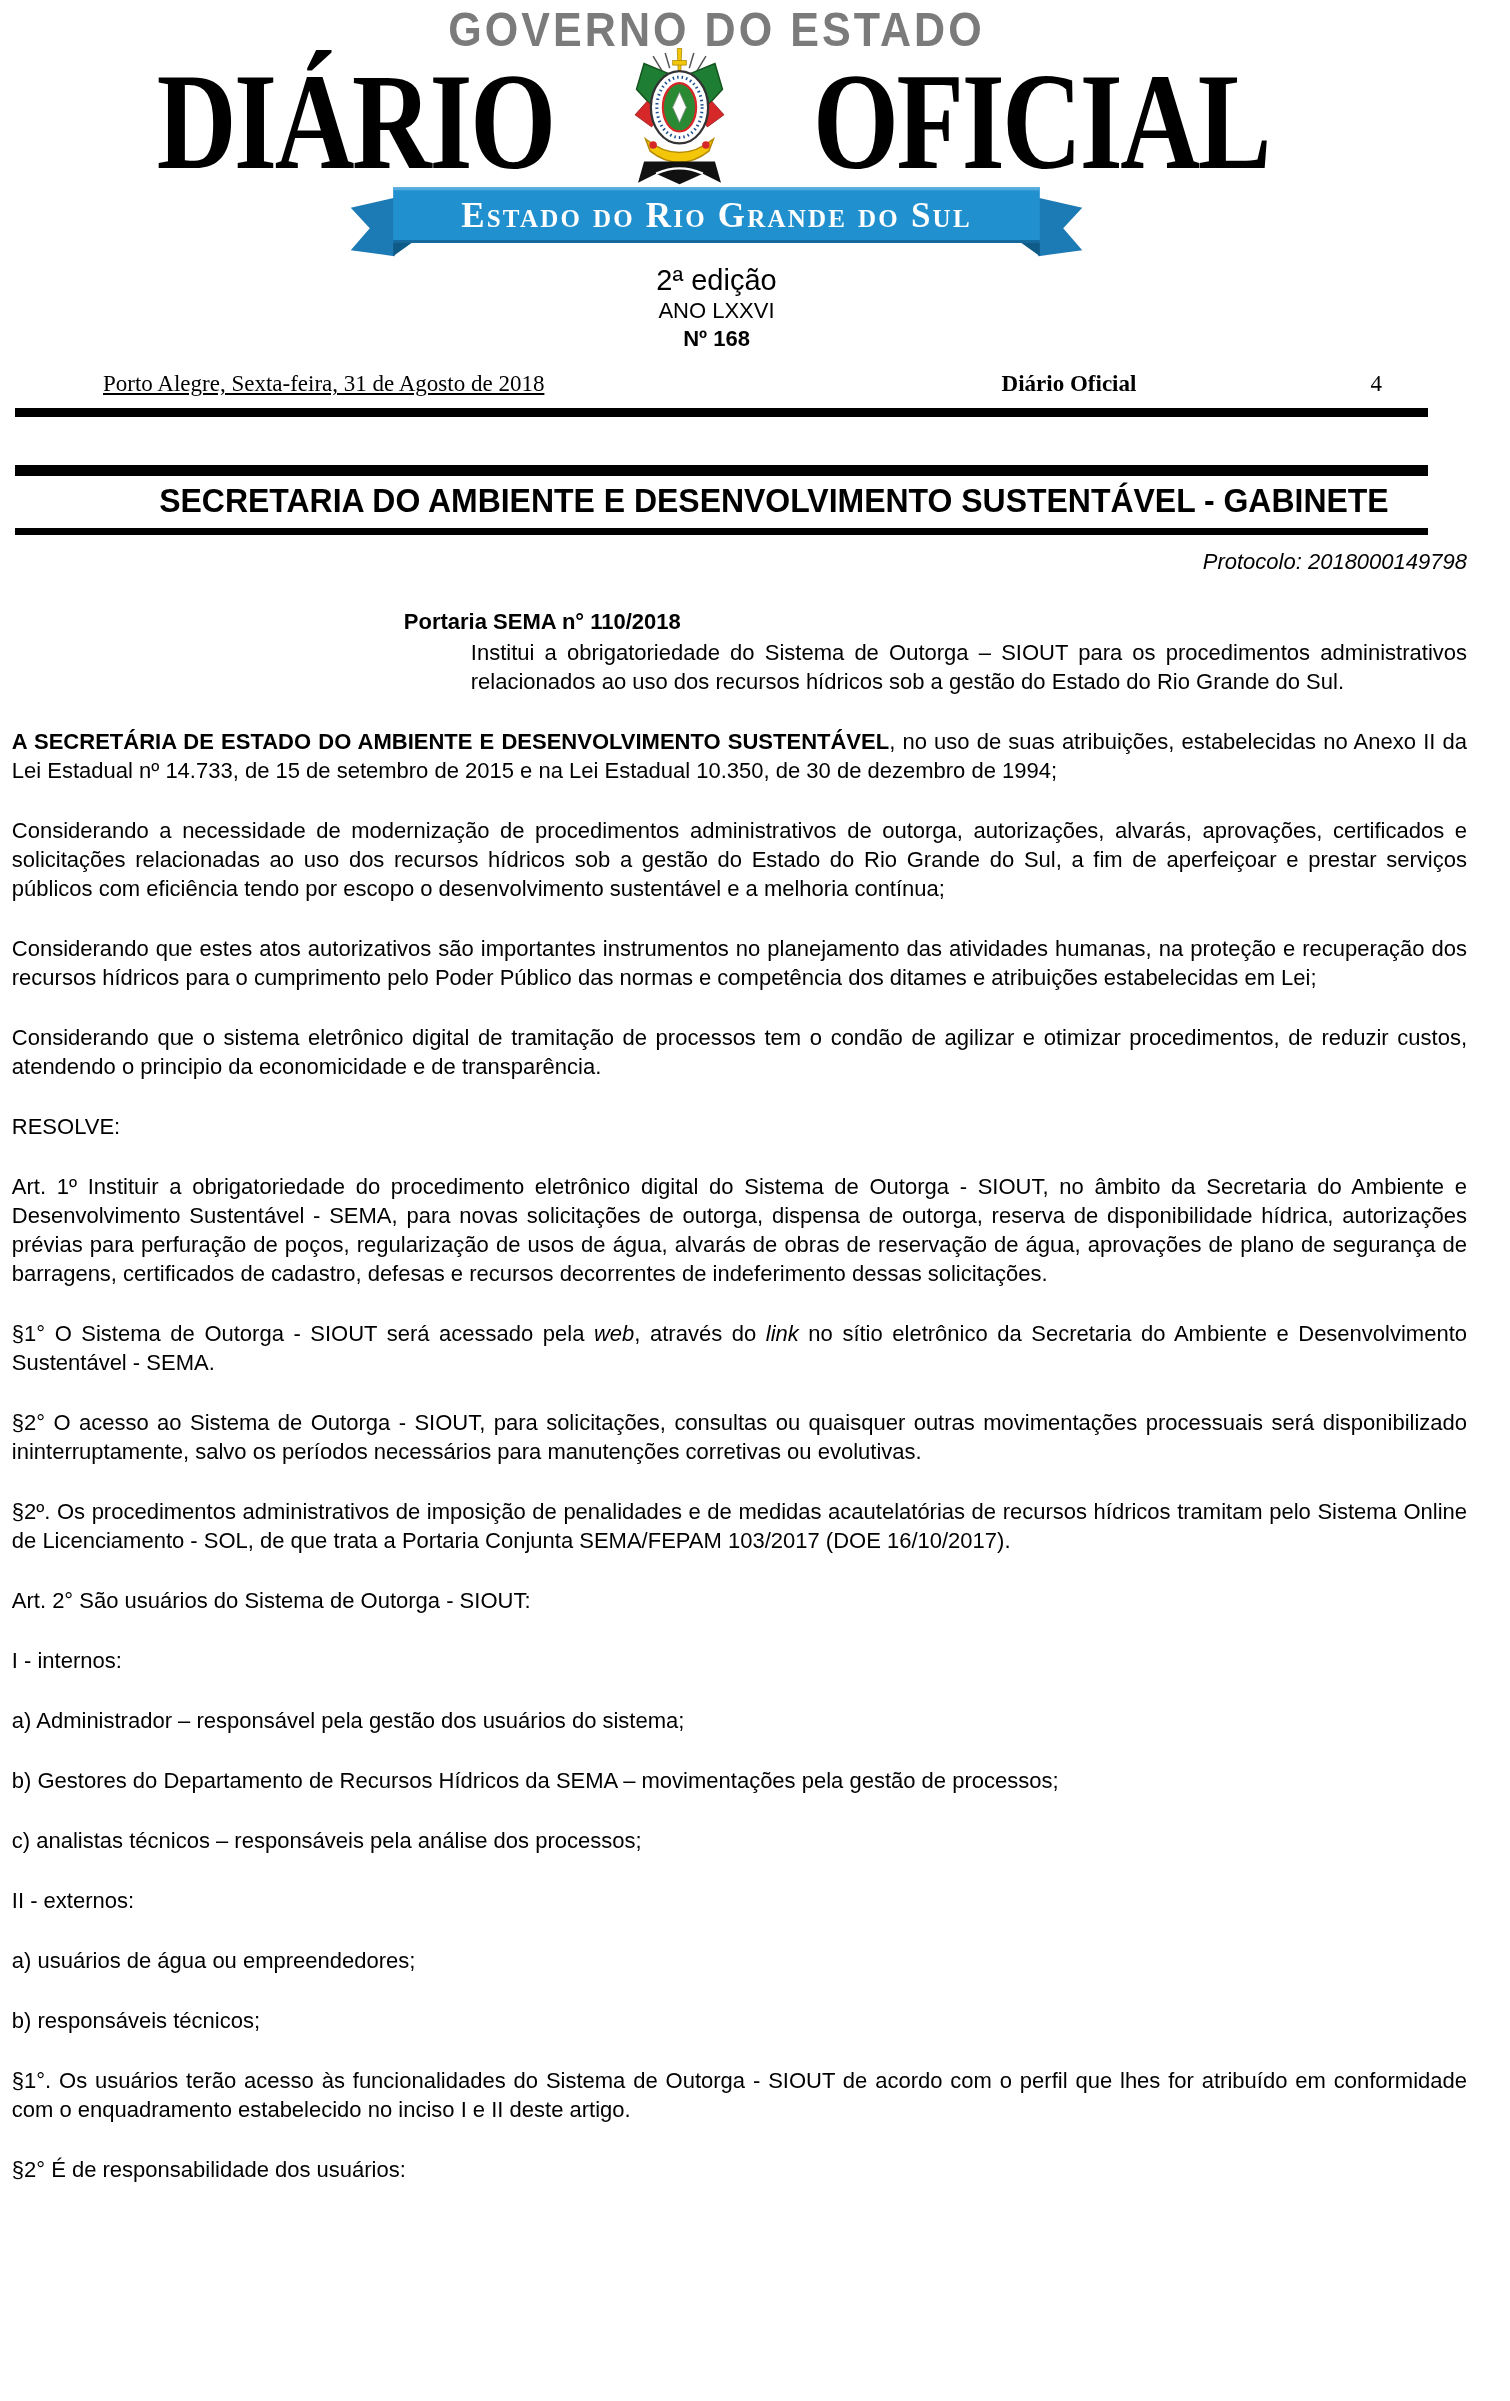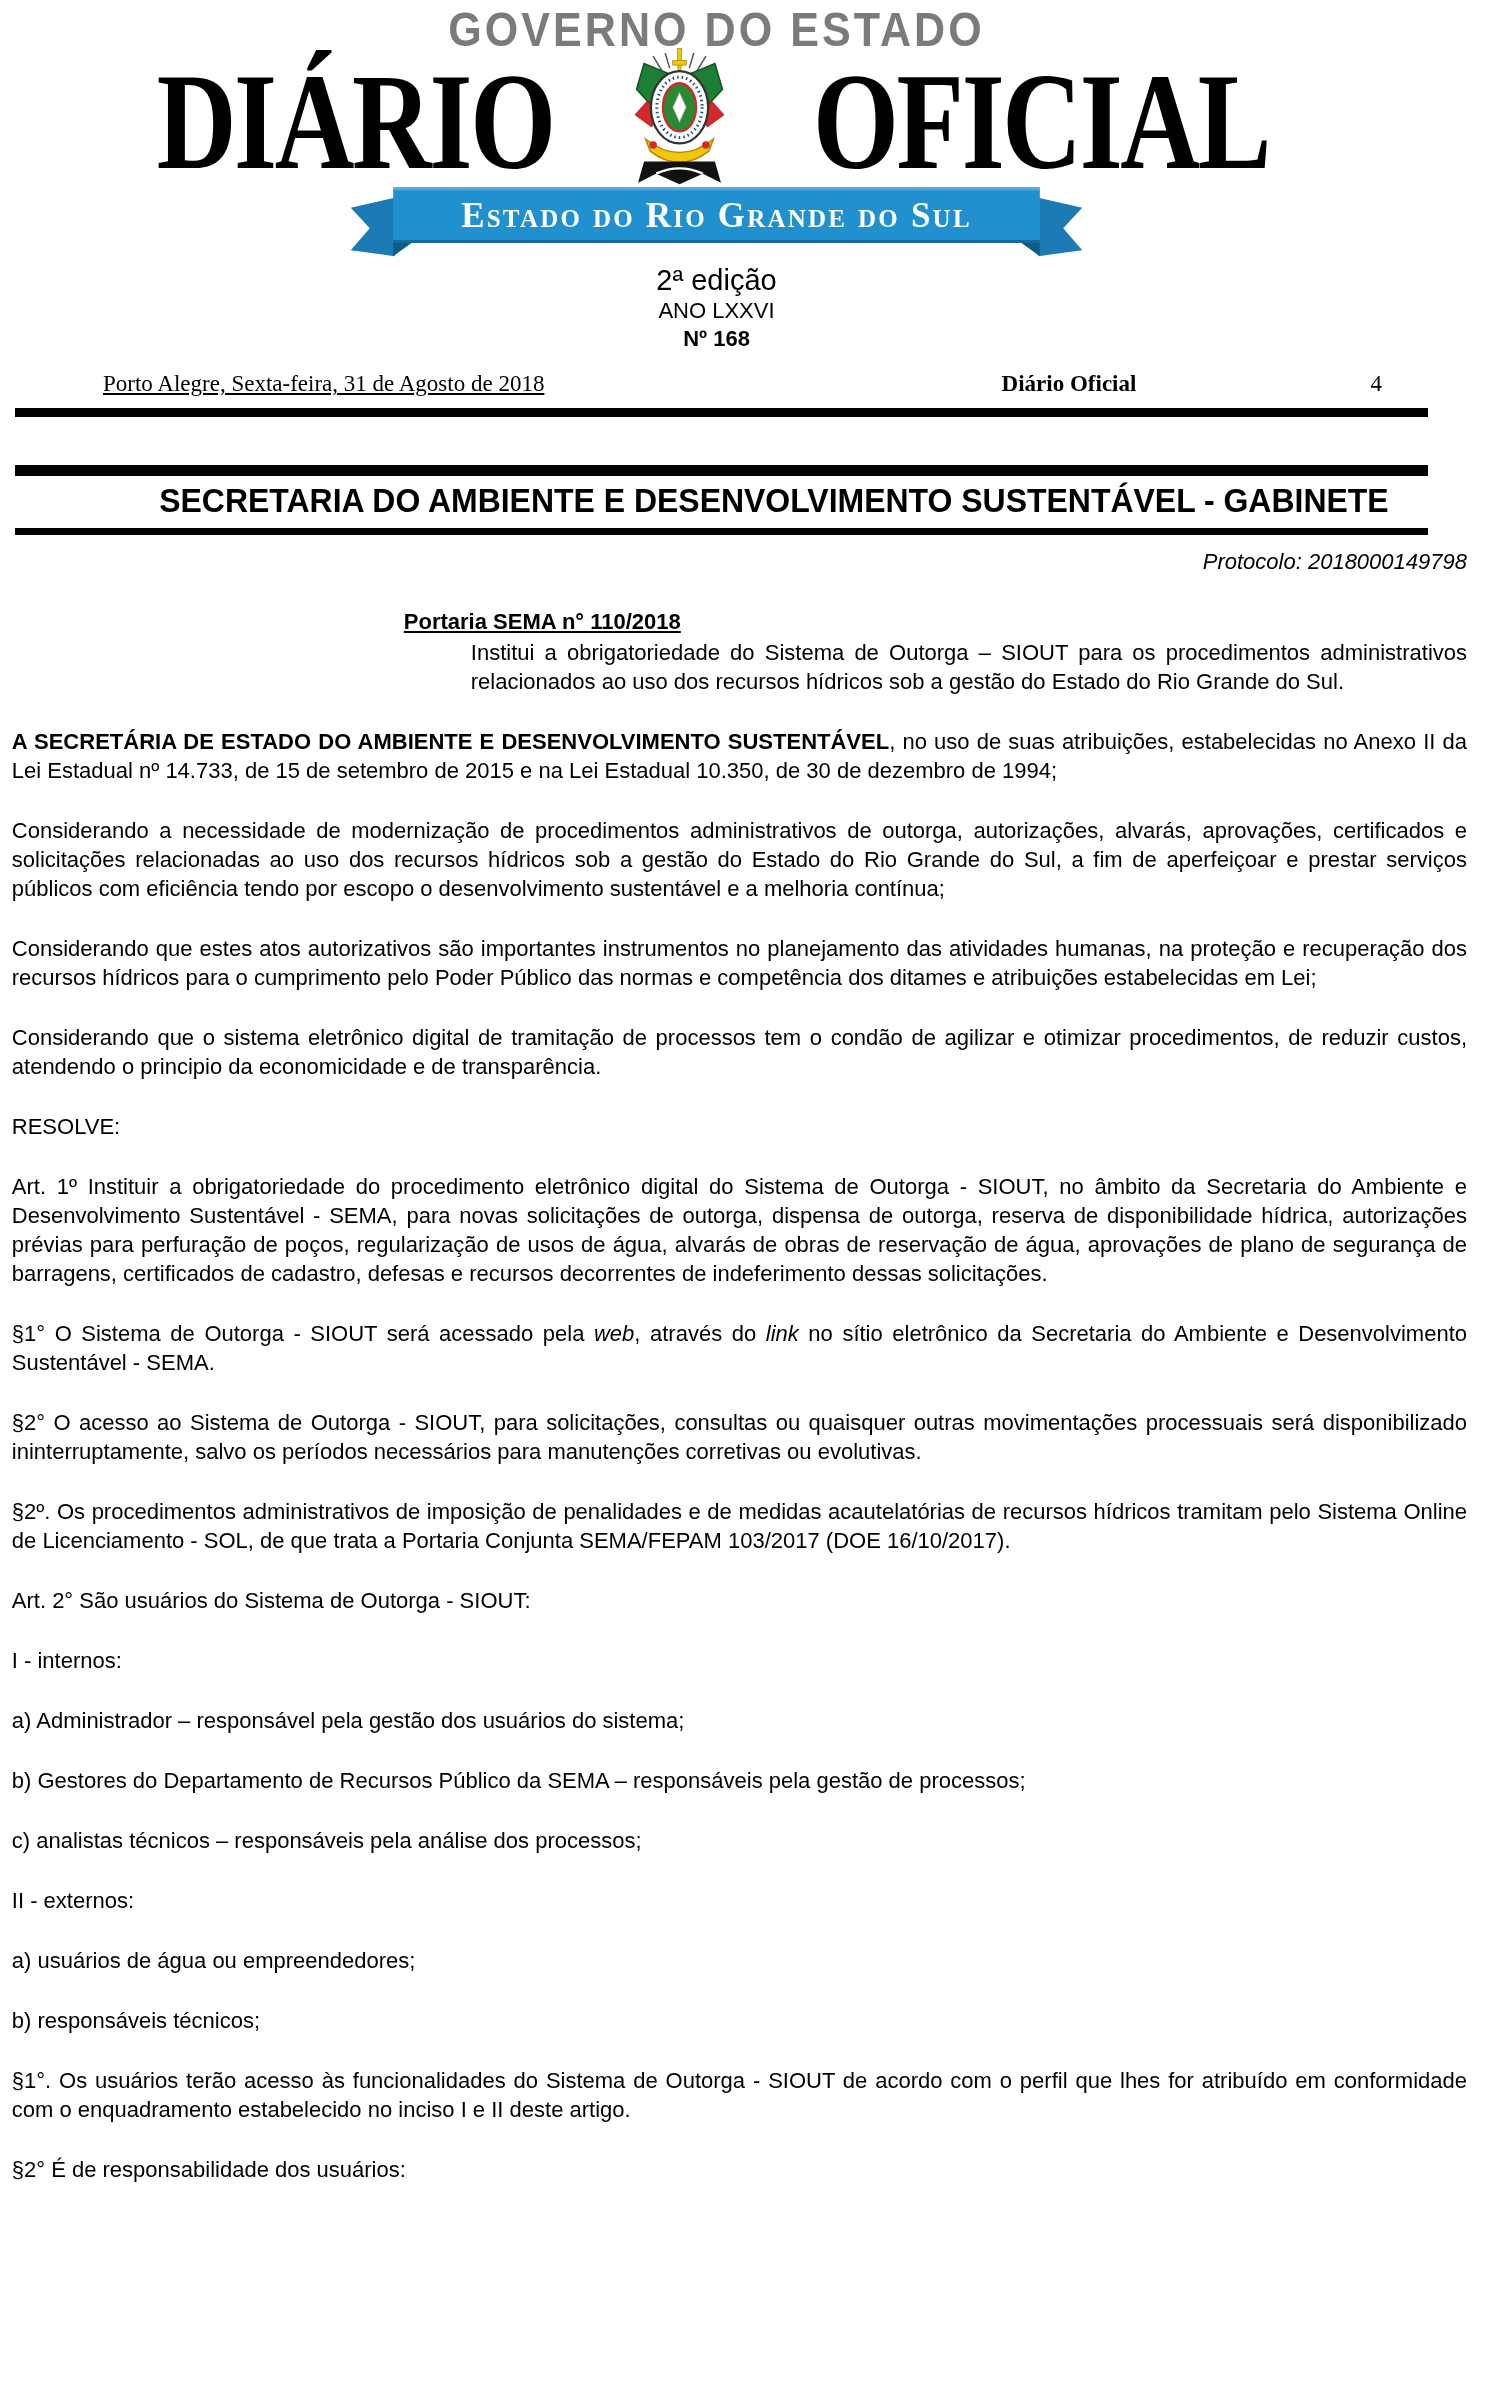--- a/index.html
+++ b/index.html
@@ -44,7 +44,7 @@
   .doc{margin:11.8px 44px 0 11.8px;font-size:22px;line-height:29px;text-align:justify;}
   .doc p{margin:0 0 31px;}
   .protocol{text-align:right;font-style:italic;}
-  .portaria-title{font-weight:bold;margin:0 0 2.2px 392px !important;text-align:left;text-decoration:underline;}
+  .portaria-title{font-weight:bold;margin:0 0 2.2px 392px !important;text-align:left;}
   .ementa{margin:0 0 31px 459px !important;}
   .doc p:last-child{margin-bottom:0;}
   i{}

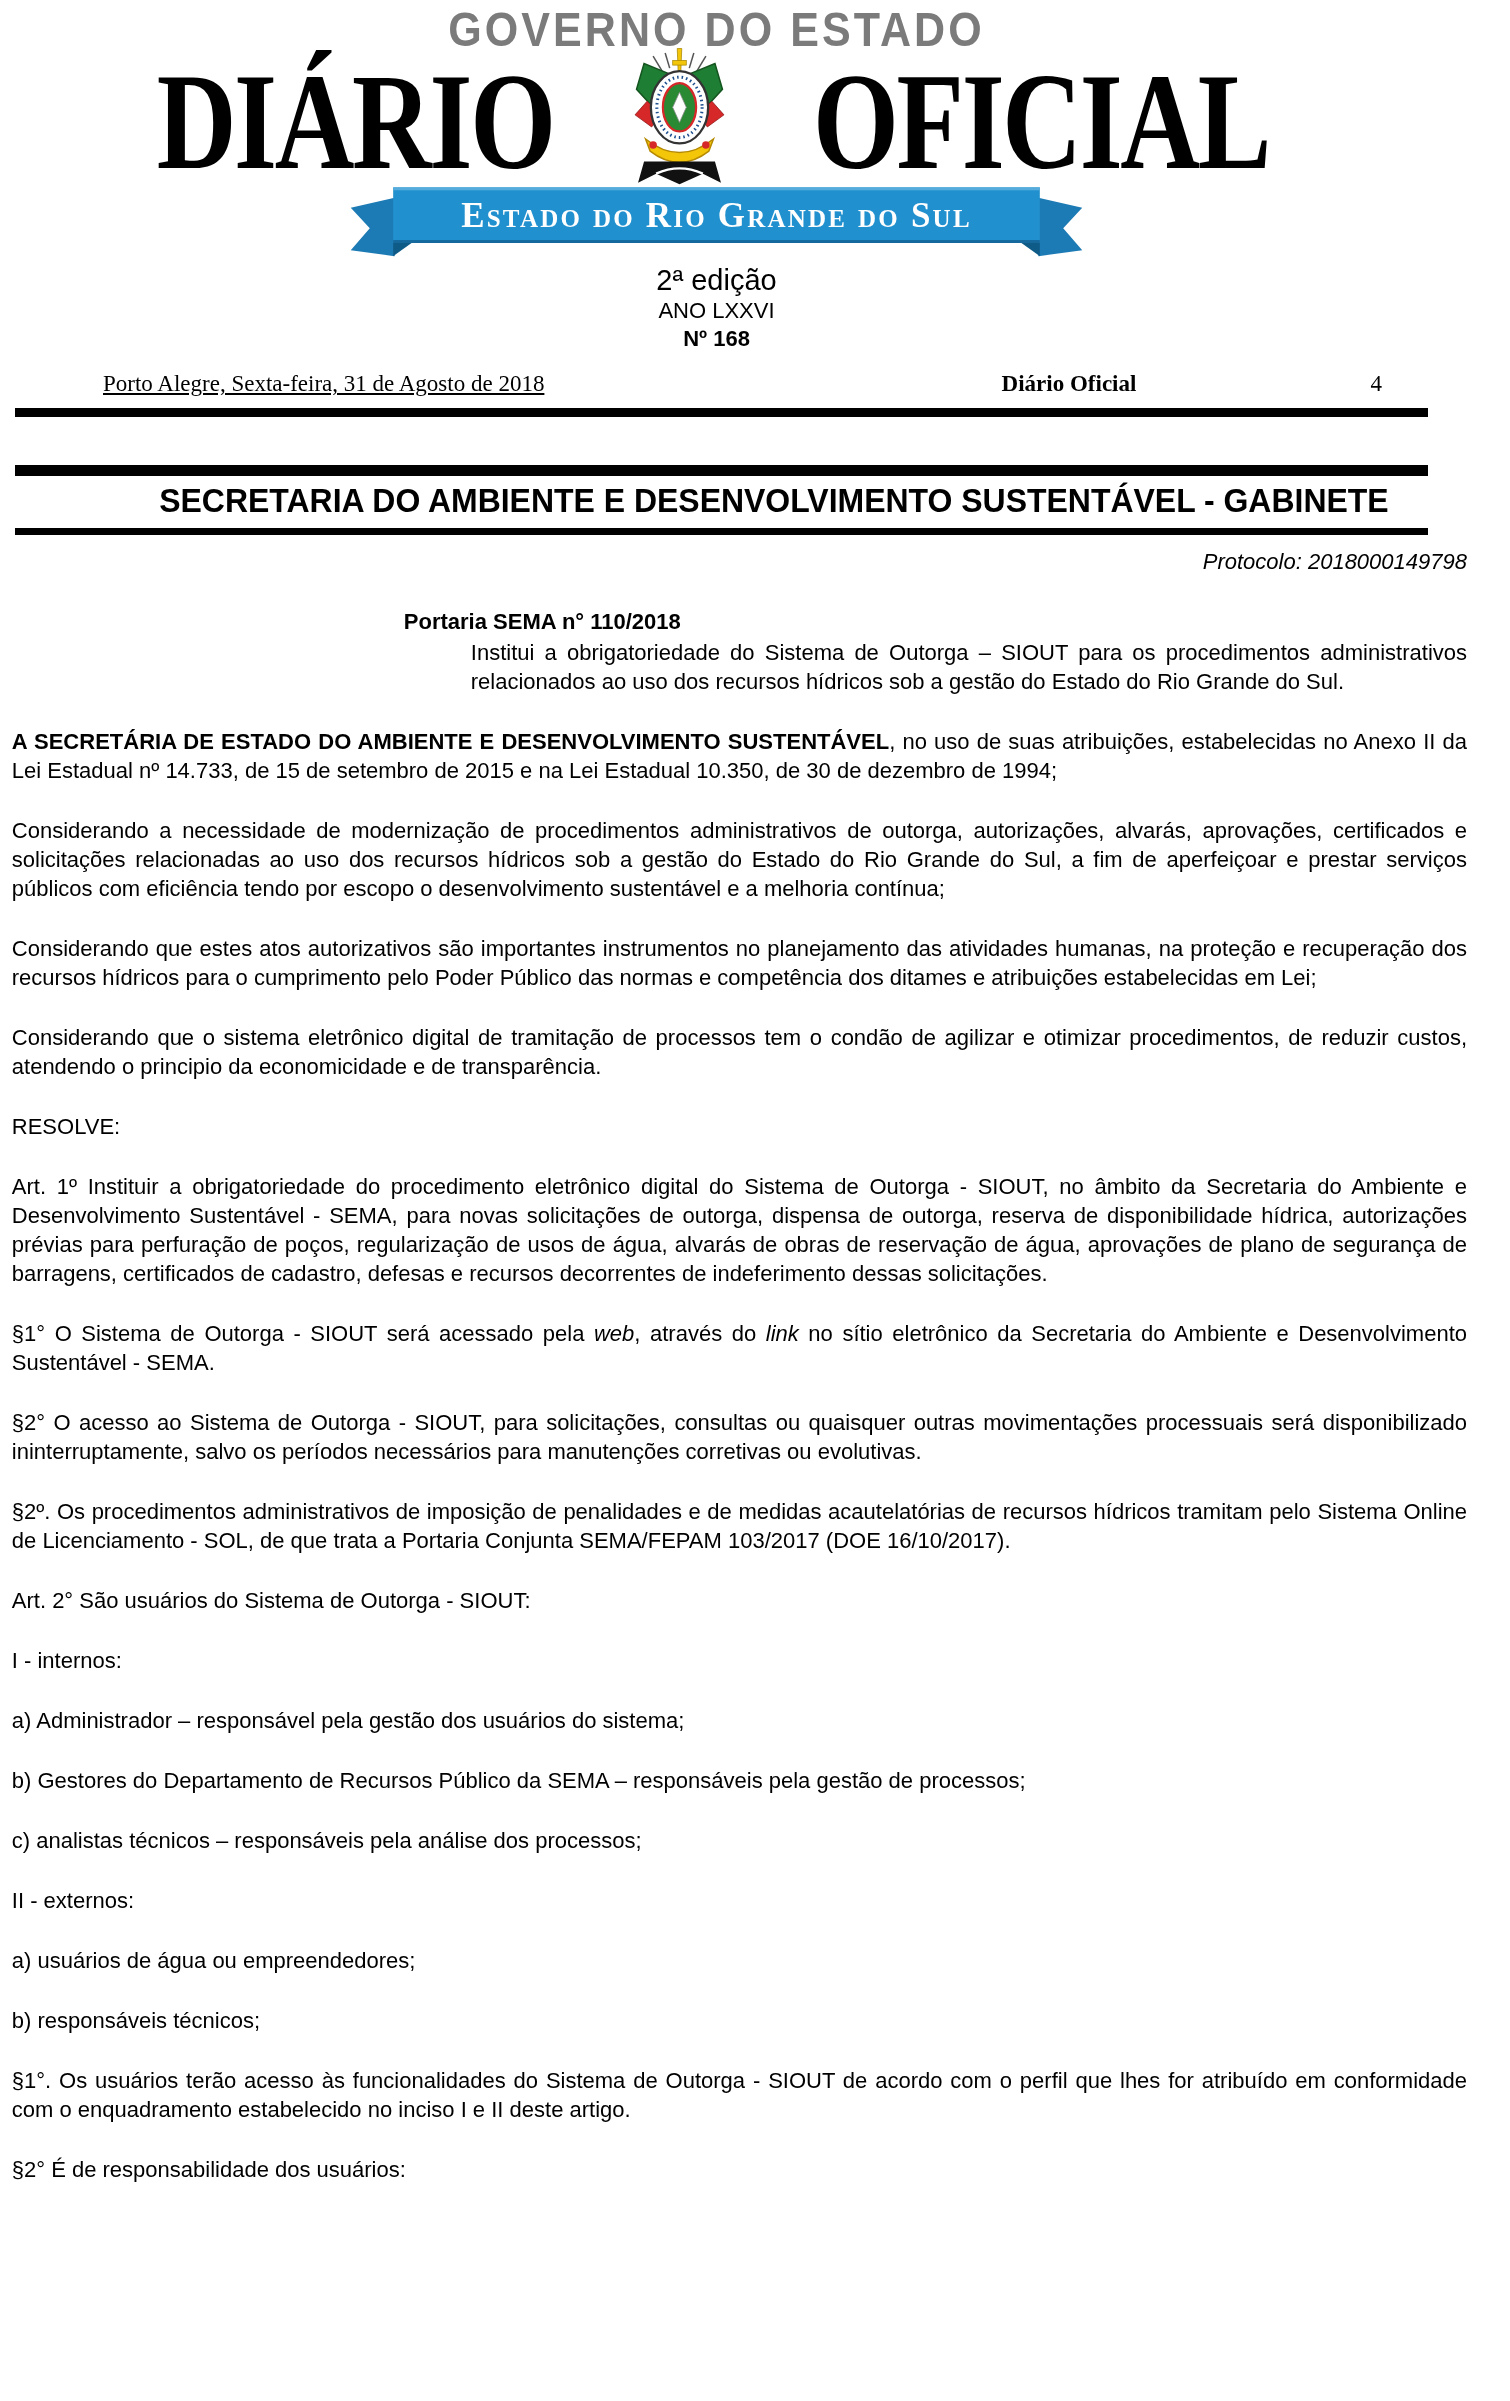--- a/index.html
+++ b/index.html
@@ -143,7 +143,7 @@
 
     <p>I - internos:</p>
     <p>a) Administrador – responsável pela gestão dos usuários do sistema;</p>
-    <p>b) Gestores do Departamento de Recursos Público da SEMA – responsáveis pela gestão de processos;</p>
+    <p>b) Gestores do Departamento de Recursos Hídricos da SEMA – movimentações pela gestão de processos;</p>
     <p>c) analistas técnicos – responsáveis pela análise dos processos;</p>
 
     <p>II - externos:</p>

